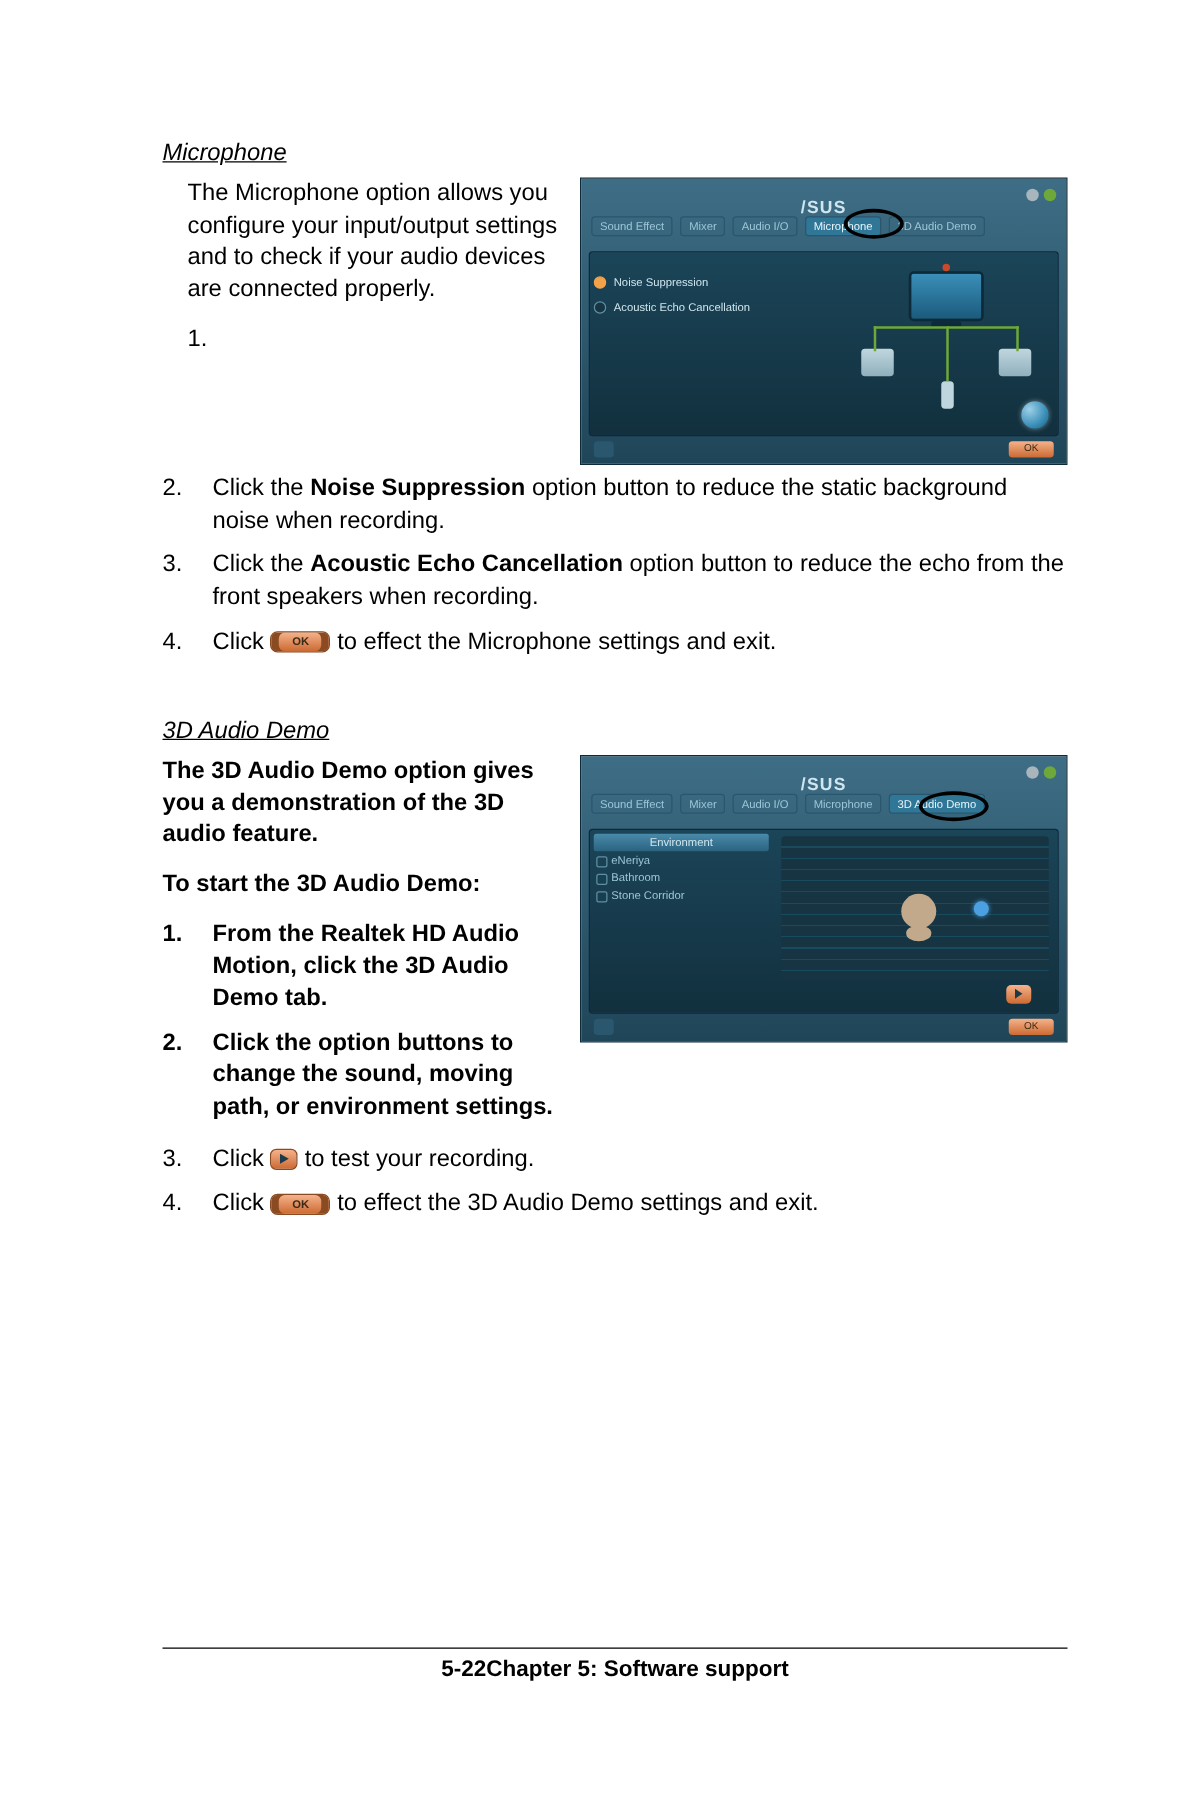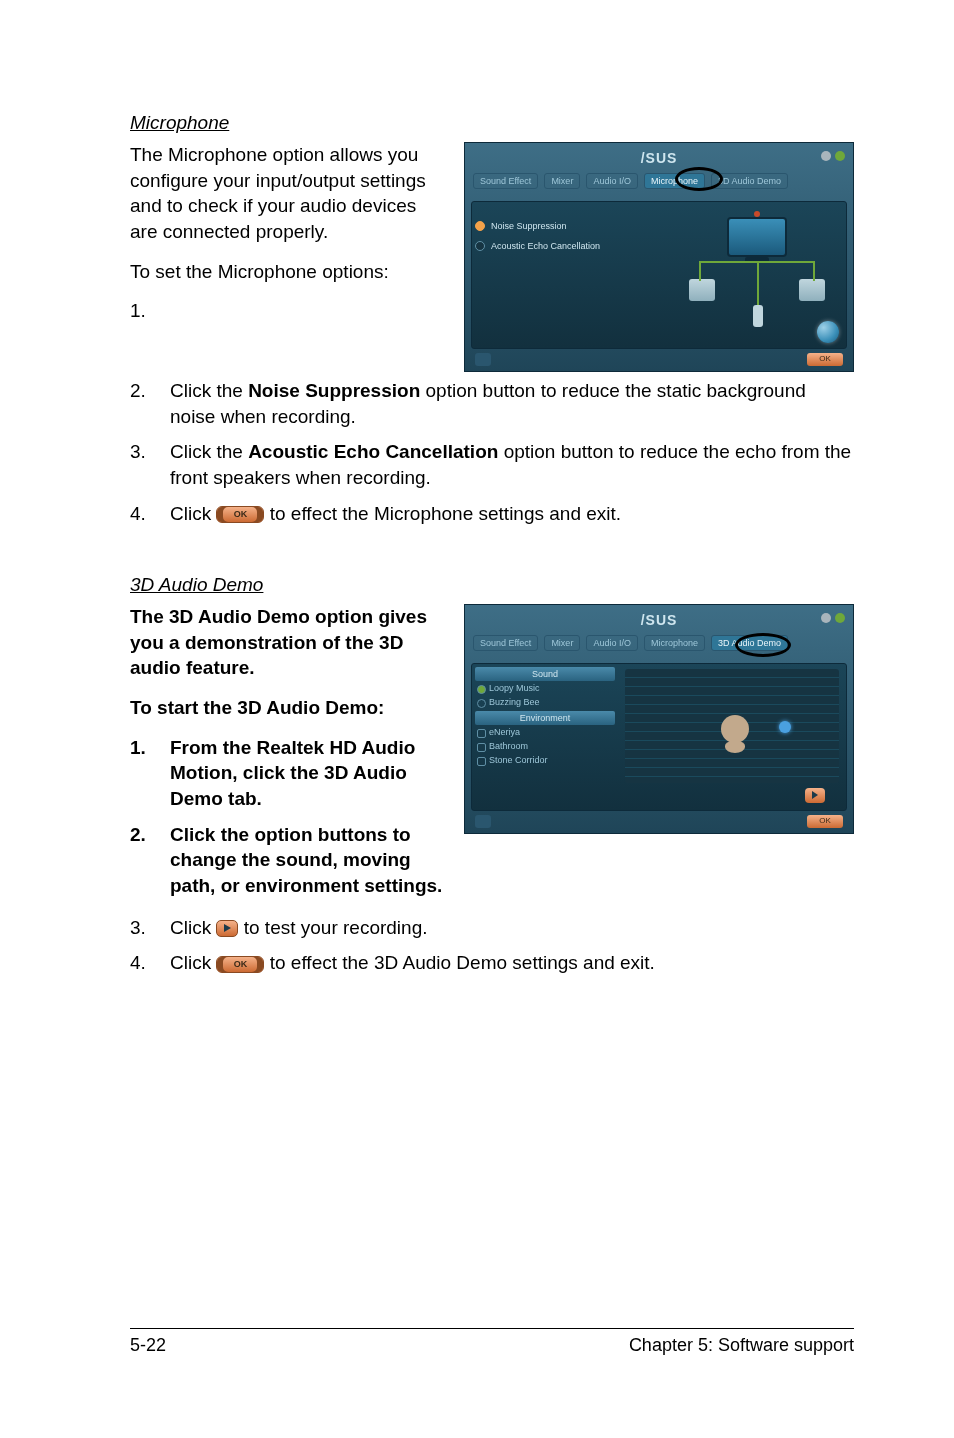--- a/index.html
+++ b/index.html
@@ -7,7 +7,7 @@
   .page { width: 954px; height: 1438px; position: relative; padding: 112px 100px 0 130px; }
   .section-title { font-style: italic; text-decoration: underline; font-size: 19px; margin-bottom: 8px; }
   p { font-size: 19px; line-height: 1.35; margin-bottom: 14px; }
-  .two-col-1 { display: flex; gap: 18px; }
+  .two-col-1 { display: flex; gap: 18px; margin-left: 20px; }
   .two-col-1 .left { width: 330px; }
   .two-col-1 .right { flex: 1; }
   .two-col-2 { display: flex; gap: 18px; margin-top: 48px; }

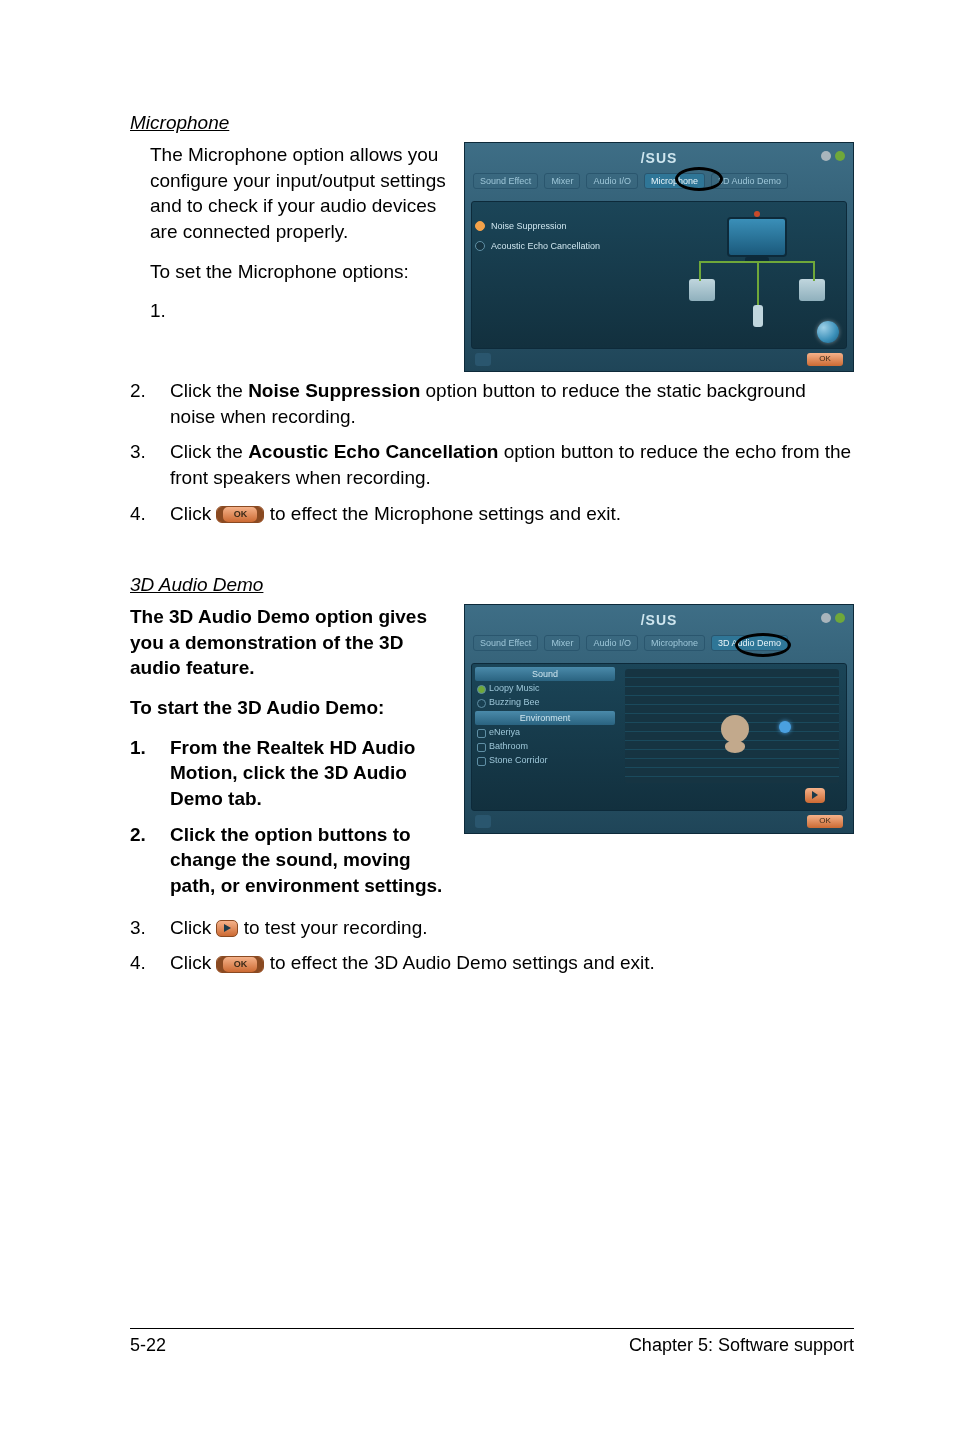--- a/index.html
+++ b/index.html
@@ -47,7 +47,7 @@
   }
   
   .shot { position: relative; width: 390px; height: 230px; border: 1px solid #0d2a3a; background: linear-gradient(#3e6e86, #1f4558); font-size: 9px; color: #cfe6ef; }
-  .shot .top { height: 30px; display:flex; align-items:center; justify-content:center; position:relative; }
+  .shot .top { height: 30px; display:flex; align-items:flex-end; justify-content:center; position:relative; }
   .shot .logo { color:#cfe6ef; font-weight:bold; letter-spacing:1px; font-size:14px; }
   .shot .dots { position:absolute; right:8px; top:8px; display:flex; gap:4px; }
   .shot .dots span { width:10px; height:10px; border-radius:50%; }

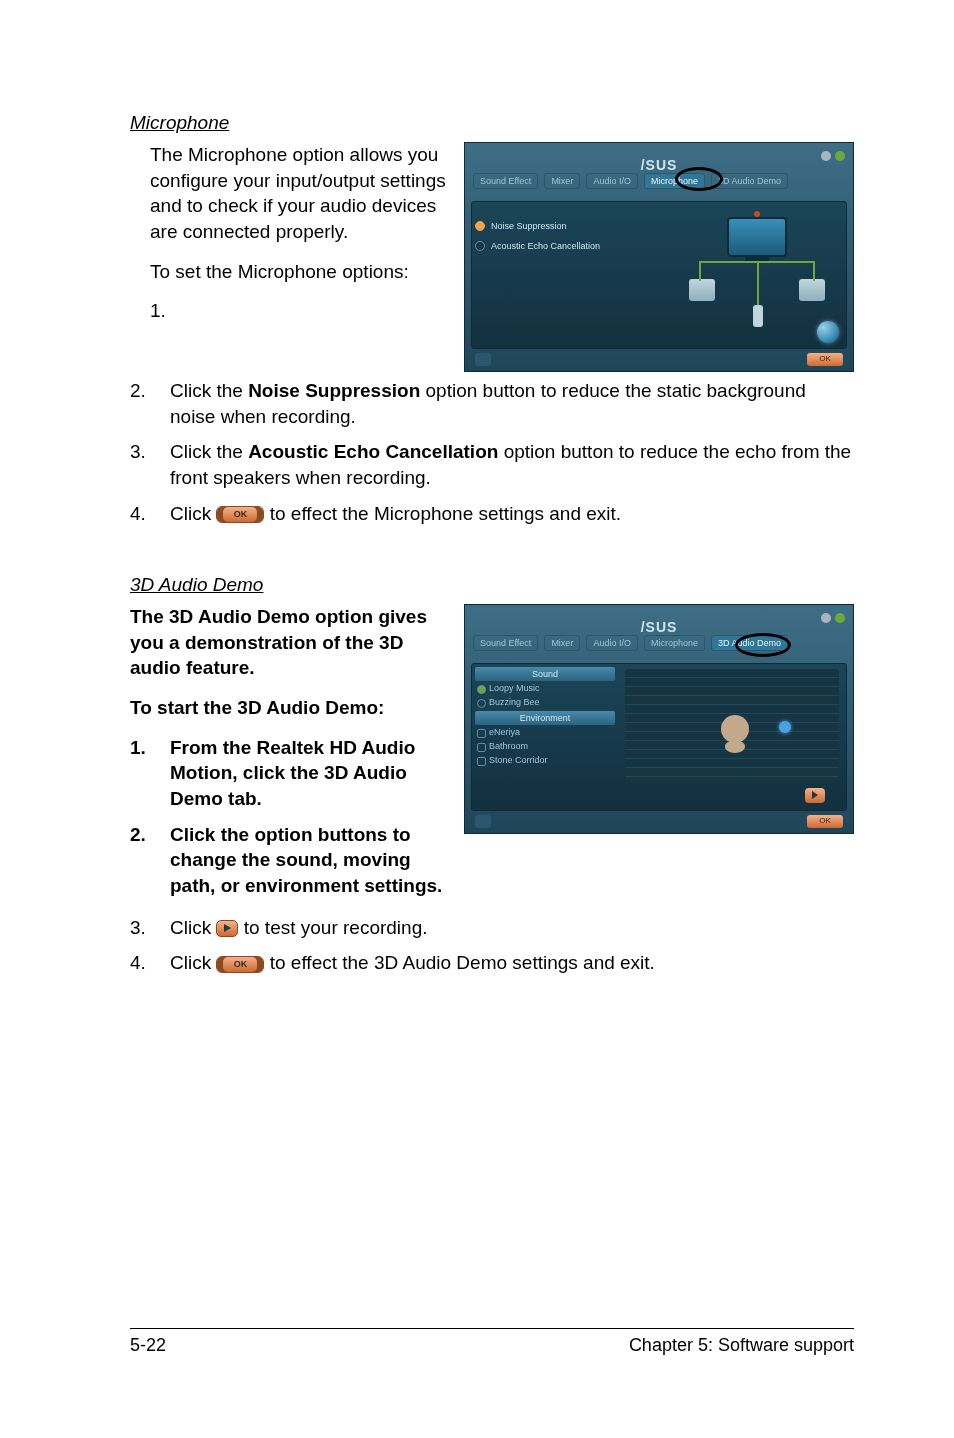--- a/index.html
+++ b/index.html
@@ -108,7 +108,6 @@
     <div class="two-col-1">
       <div class="left">
         <p>The Microphone option allows you configure your input/output settings and to check if your audio devices are connected properly.</p>
-        <p>To set the Microphone options:</p>
         <ol class="steps">
           <li>
             <span class="num">1.</span>

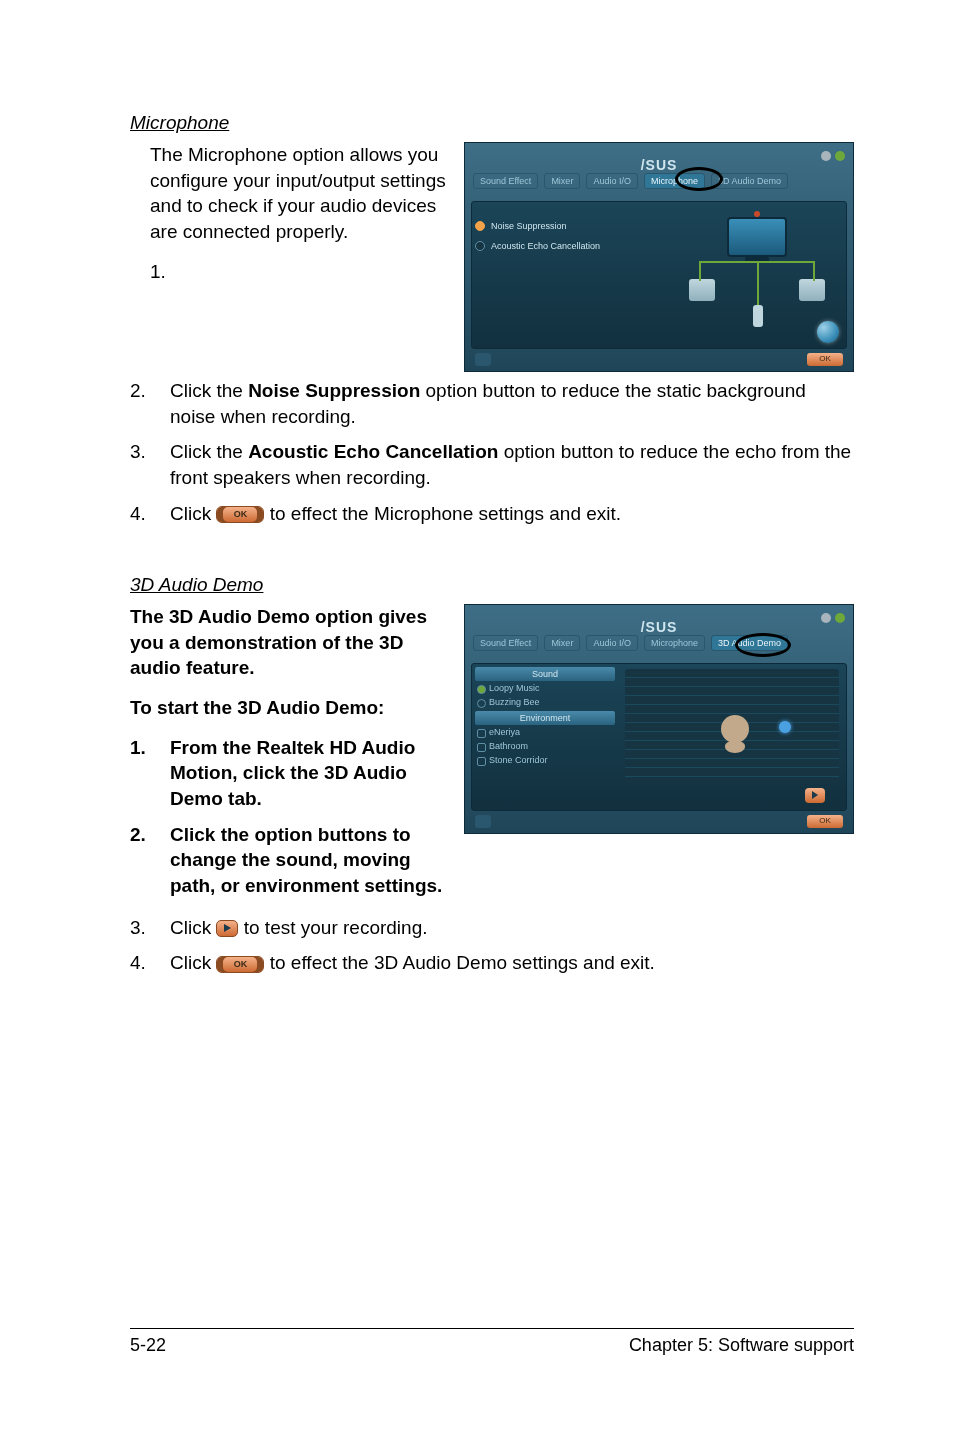--- a/index.html
+++ b/index.html
@@ -230,11 +230,6 @@
 
           <div class="sidebar">
             <div class="grp">
-              <div class="hdr">Sound</div>
-              <div class="item radio sel">Loopy Music</div>
-              <div class="item radio">Buzzing Bee</div>
-            </div>
-            <div class="grp">
               <div class="hdr">Environment</div>
               <div class="item">eNeriya</div>
               <div class="item">Bathroom</div>

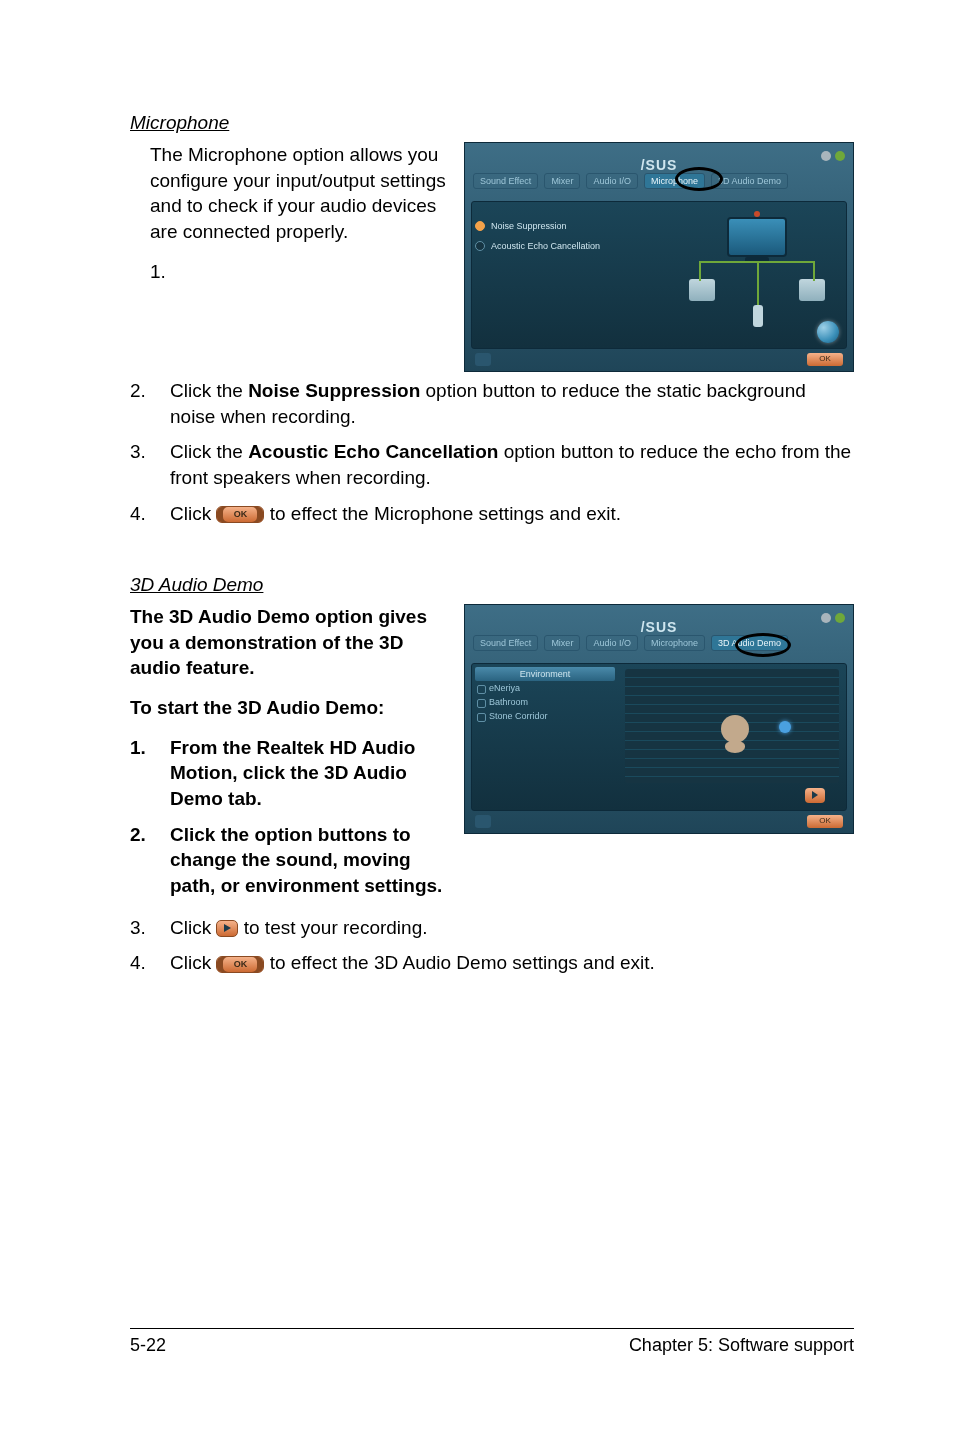--- a/index.html
+++ b/index.html
@@ -95,7 +95,7 @@
   .shot2 .play { position:absolute; right:28px; bottom:30px; width:20px; height:15px; background: linear-gradient(#f5b28a,#cc6a33); border-radius:4px; }
   .shot2 .play::after { content:""; position:absolute; left:7px; top:3px; border-left:6px solid #1b3a4a; border-top:4px solid transparent; border-bottom:4px solid transparent; }
   
-  .page-footer { position:absolute; left:130px; right:100px; bottom:82px; border-top:1px solid #000; padding-top:6px; display:flex; justify-content:space-between; font-size:18px; }
+  .page-footer { position:absolute; left:130px; right:100px; bottom:92px; border-top:1px solid #000; padding-top:6px; display:flex; justify-content:center; font-size:18px;font-weight:bold; }
 </style>
 </head>
 <body>

